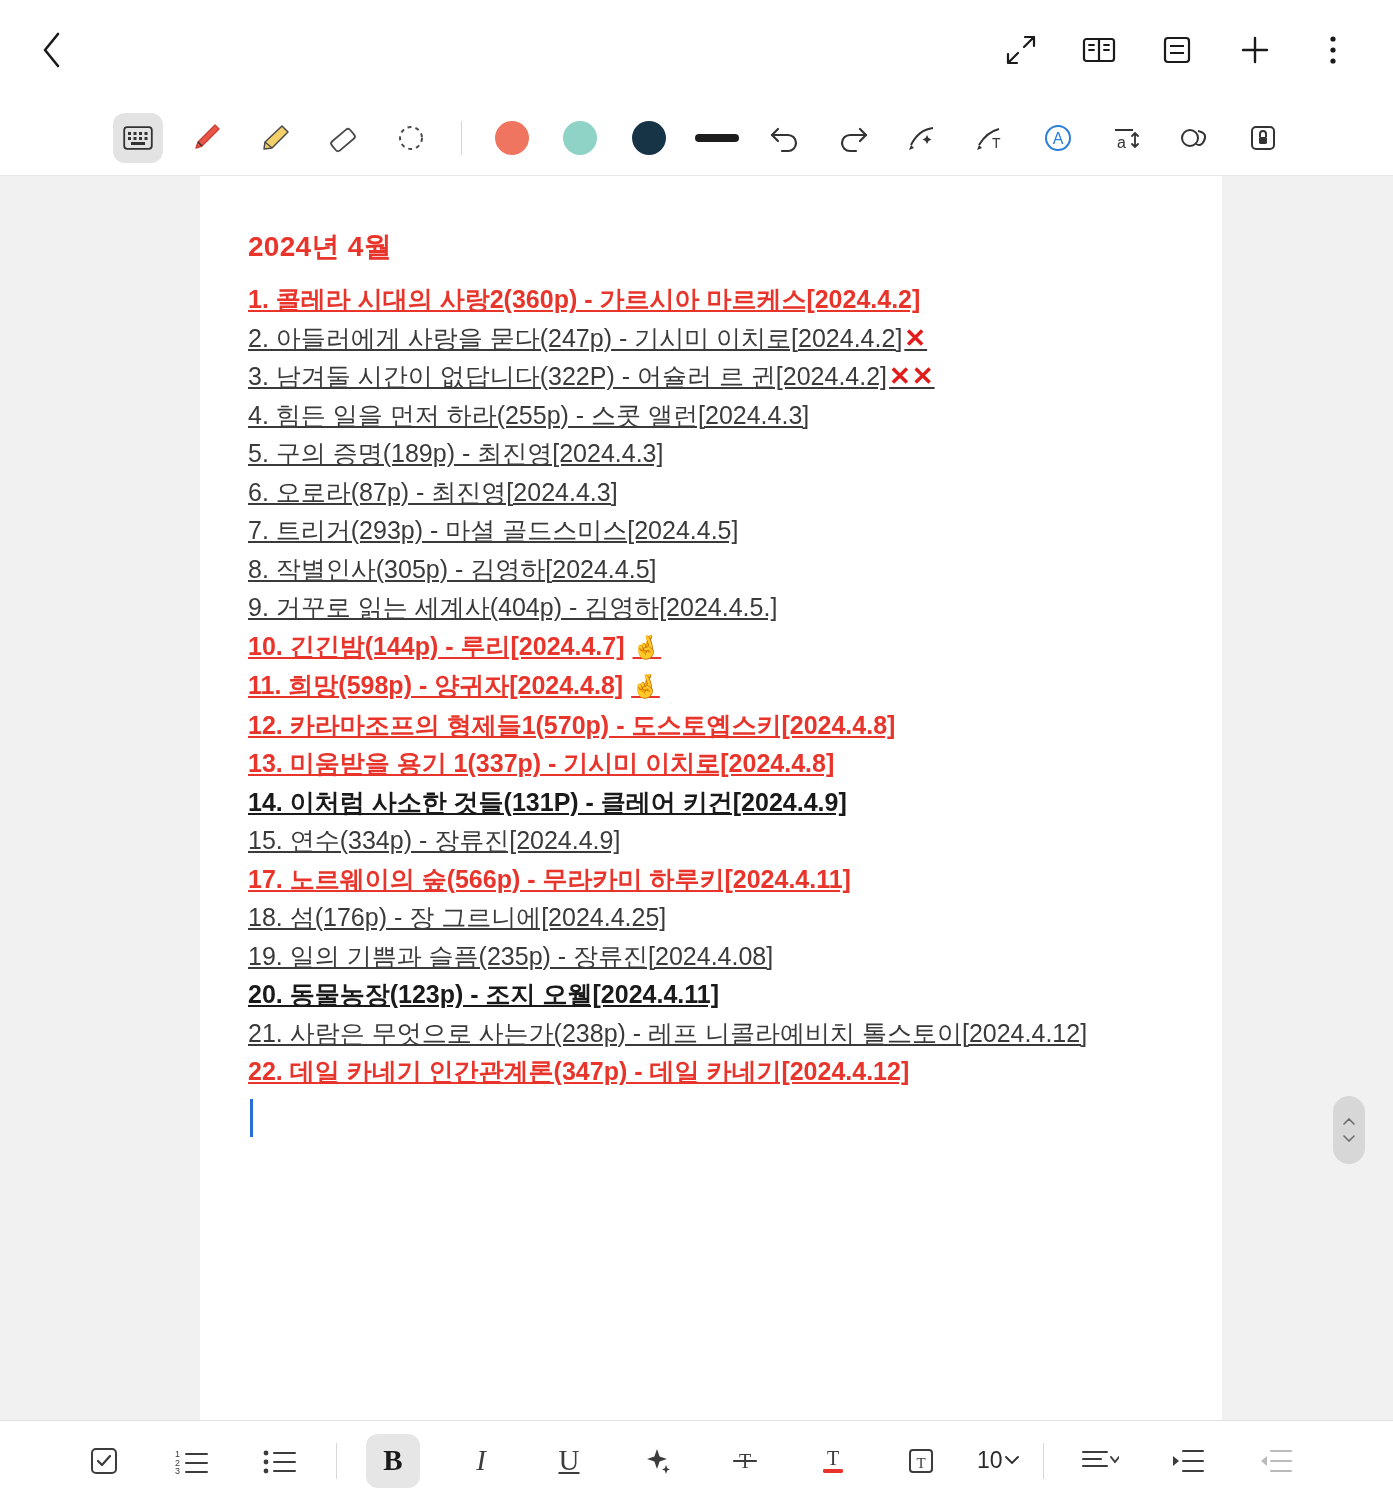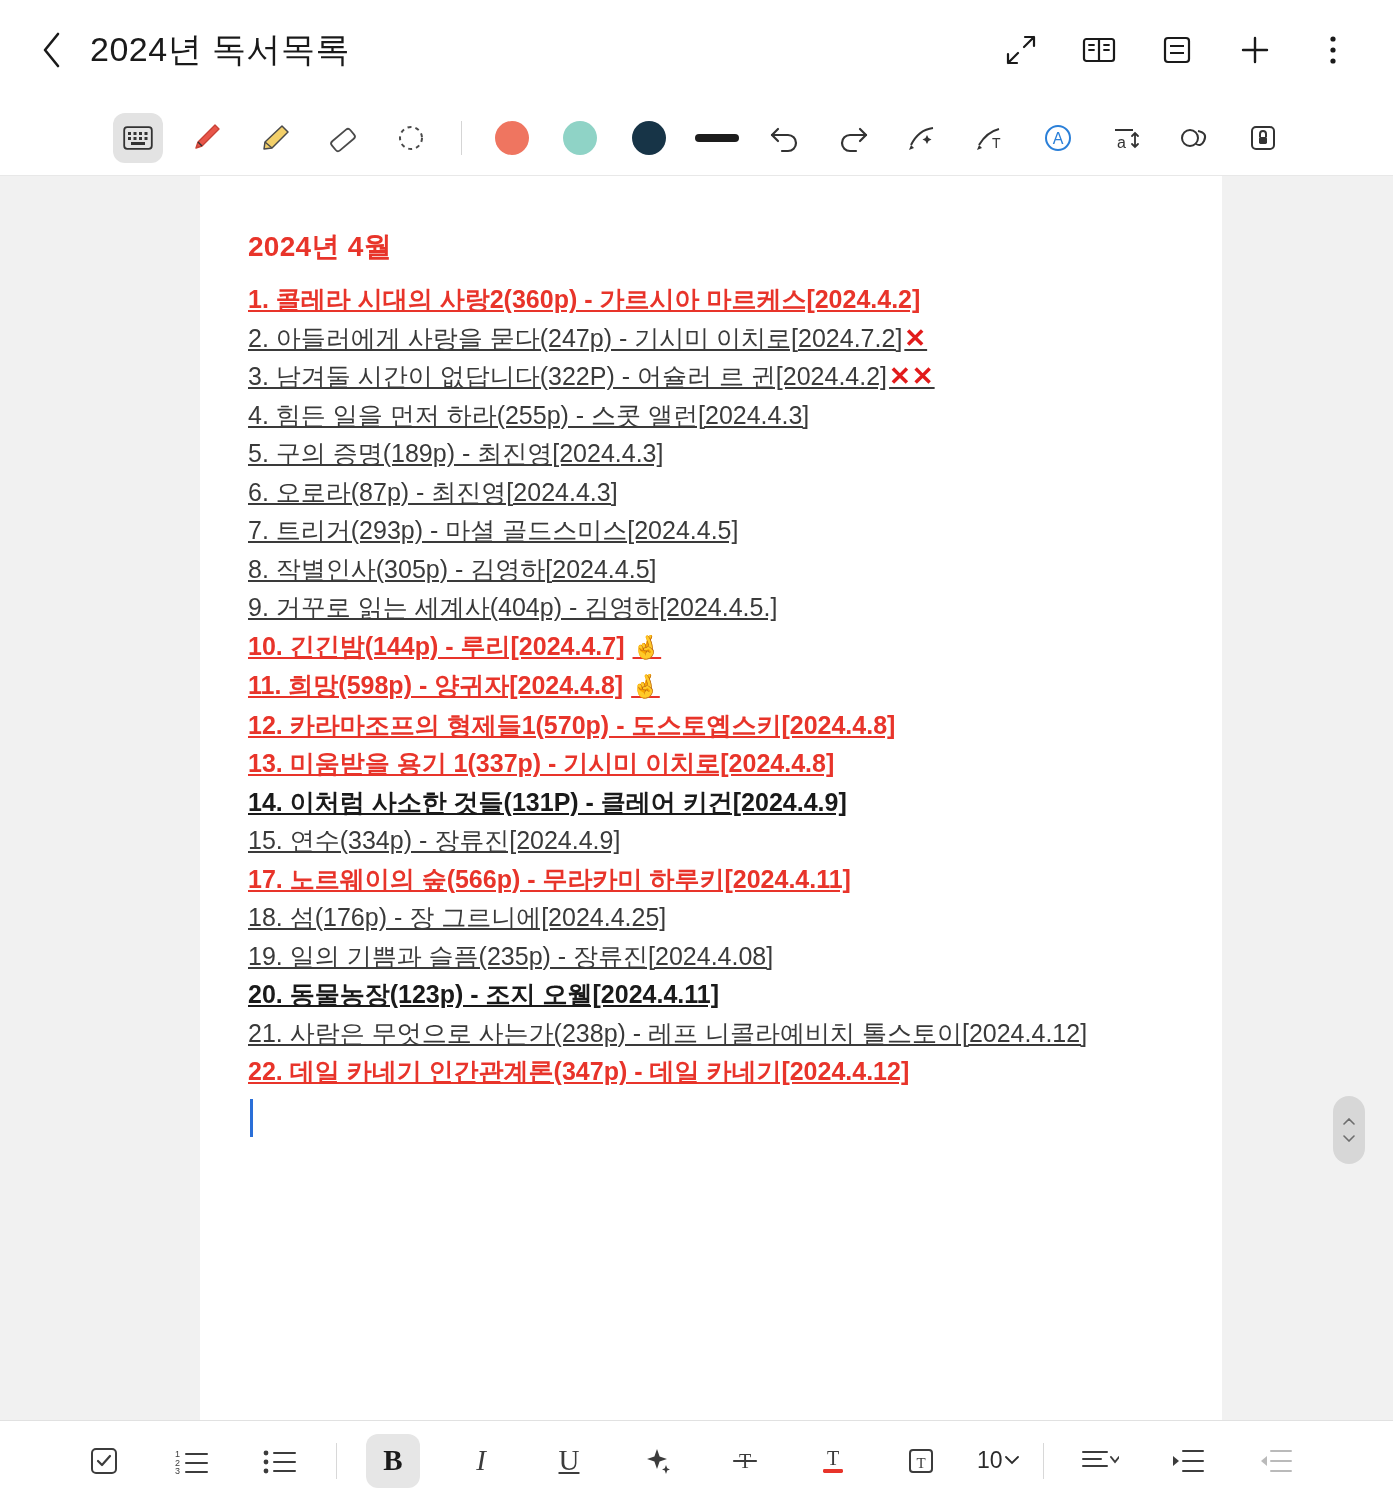--- a/index.html
+++ b/index.html
@@ -201,7 +201,6 @@
         <path d="M18 3 L5 19 L18 35" stroke="#1a1a1a" stroke-width="2.6" stroke-linecap="round" stroke-linejoin="round"></path>
       </svg>
   </div>
-  <div class="doc-title">2024년 독서목록</div>
   <div class="header-spacer"></div>
   <div class="header-actions">
     <div class="hicon">

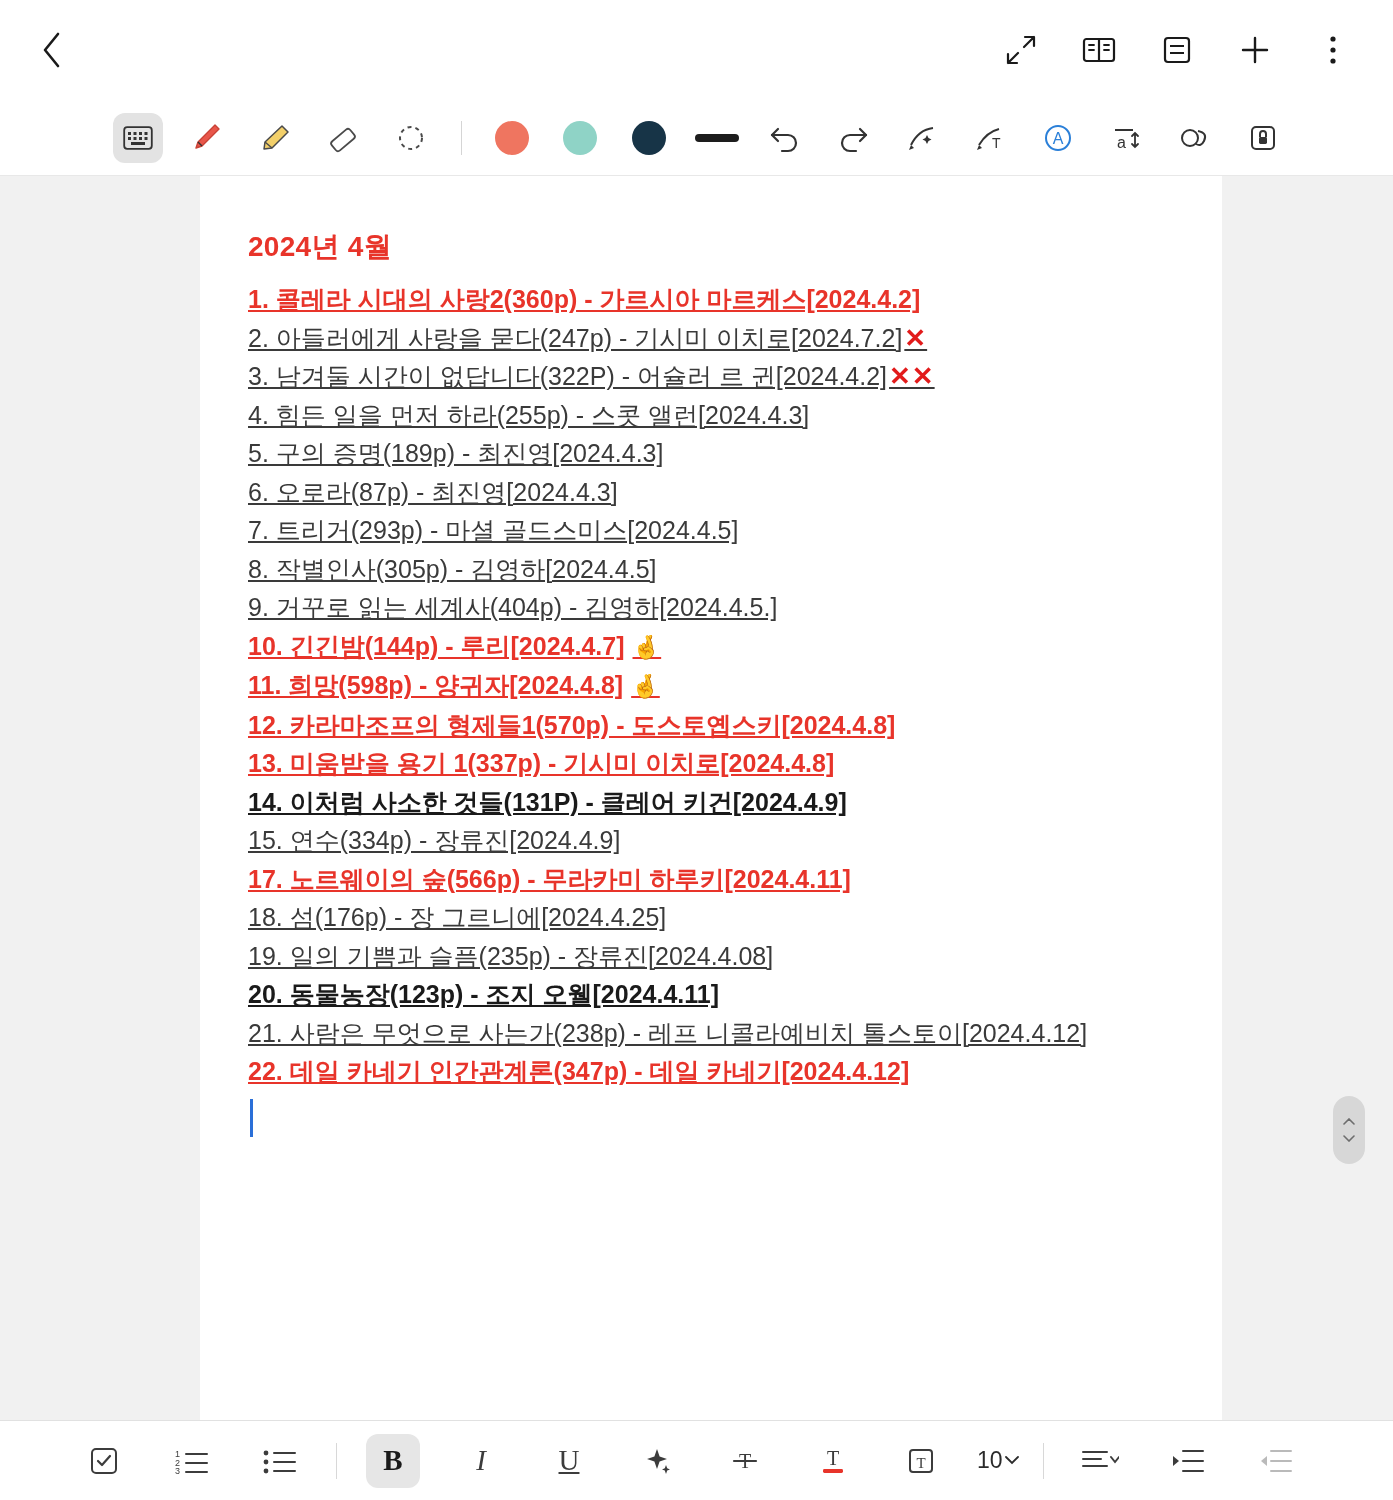--- a/index.html
+++ b/index.html
@@ -353,7 +353,7 @@
       <div class="note-title">2024년 4월</div>
       <div id="note-lines">
           <div class="line red"><span>1. 콜레라 시대의 사랑2(360p) - 가르시아 마르케스[2024.4.2]</span></div>
-          <div class="line"><span>2. 아들러에게 사랑을 묻다(247p) - 기시미 이치로[2024.7.2]</span><span class="mark-x">✕</span></div>
+          <div class="line"><span>2. 아들러에게 사랑을 묻다(247p) - 기시미 이치로[2024.4.2]</span><span class="mark-x">✕</span></div>
           <div class="line"><span>3. 남겨둘 시간이 없답니다(322P) - 어슐러 르 귄[2024.4.2]</span><span class="mark-x">✕✕</span></div>
           <div class="line"><span>4. 힘든 일을 먼저 하라(255p) - 스콧 앨런[2024.4.3]</span></div>
           <div class="line"><span>5. 구의 증명(189p) - 최진영[2024.4.3]</span></div>

